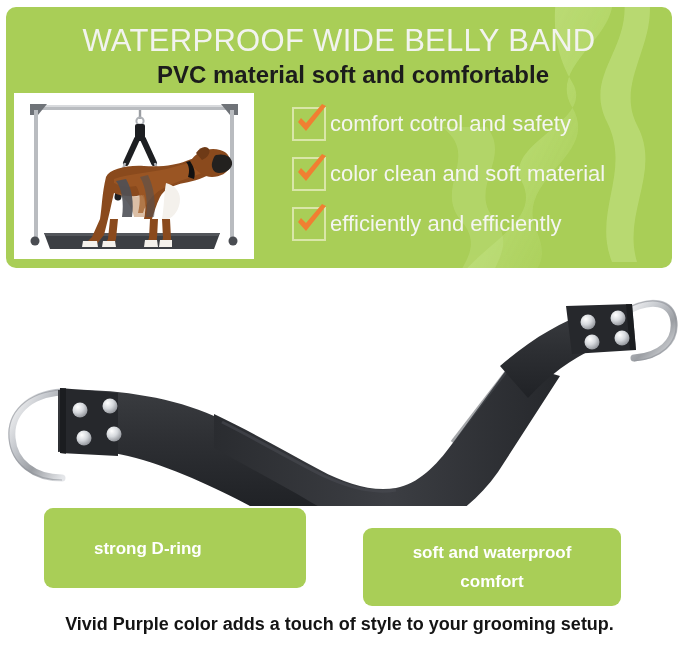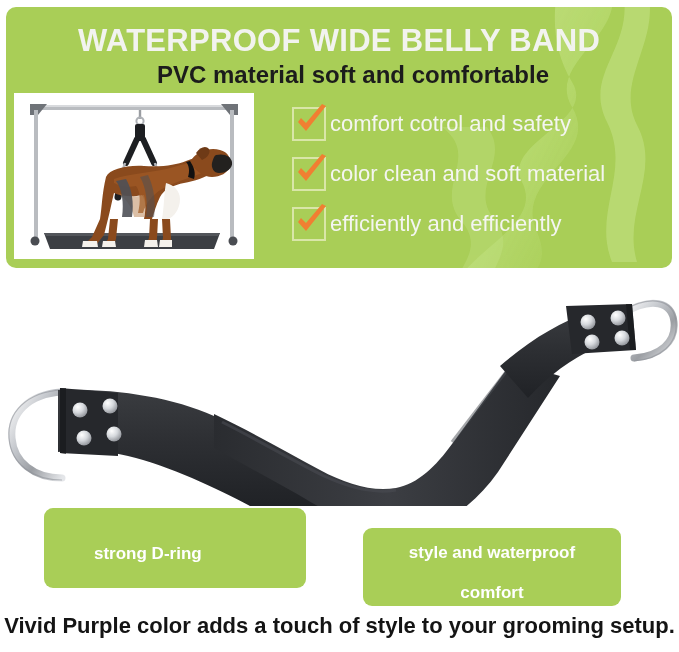--- a/index.html
+++ b/index.html
@@ -28,7 +28,7 @@
     text-align:center;
     color:#f2f3ef;
     font-size:31px;
-    font-weight:bold;
+    font-weight:normal;
     letter-spacing:.3px;
     line-height:1;
     white-space:nowrap;

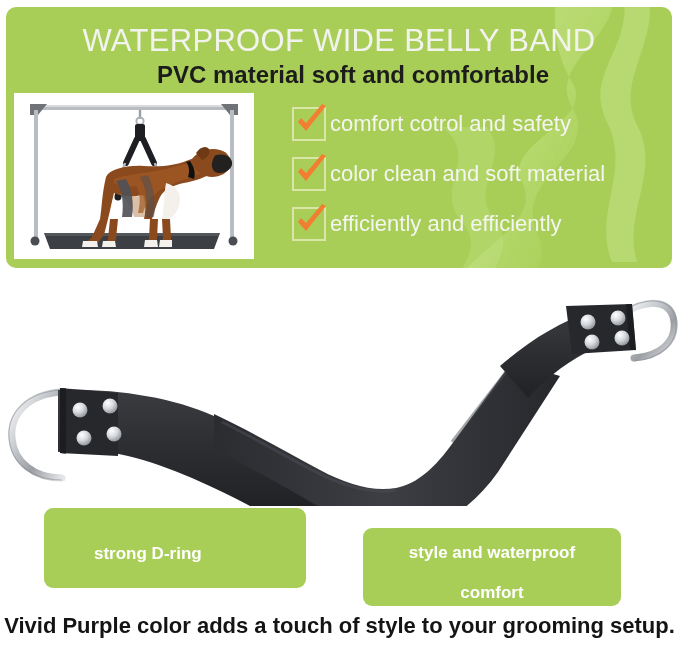--- a/index.html
+++ b/index.html
@@ -103,7 +103,7 @@
     left:363px;top:528px;width:258px;height:78px;
     align-items:center;
   }
-  .label-line{line-height:1;padding:6px 0;white-space:nowrap;margin-top:11px;}
+  .label-line{line-height:1;padding:6px 0;white-space:nowrap;}
 
   
   .caption{

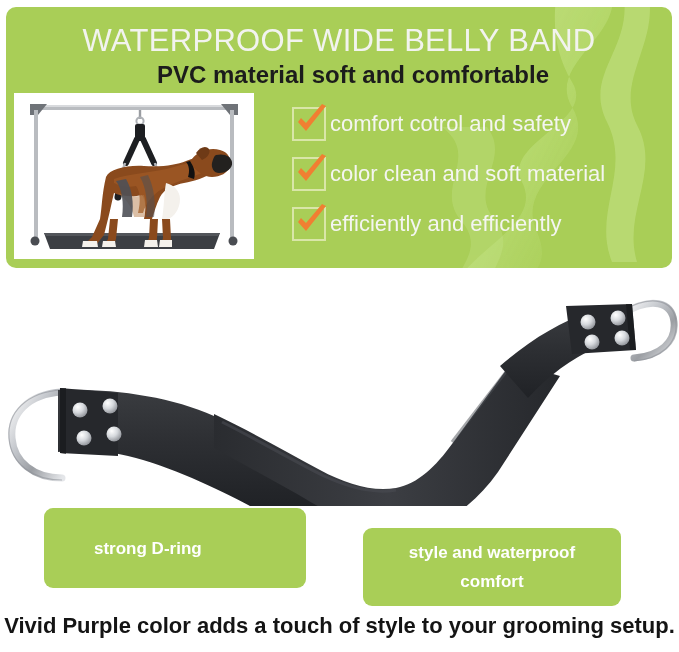--- a/index.html
+++ b/index.html
@@ -342,7 +342,7 @@
   </div>
 
   <div class="label-box label-right">
-    <span class="label-line">style and waterproof</span>
+    <span class="label-line">soft and waterproof</span>
     <span class="label-line">comfort</span>
   </div>
 

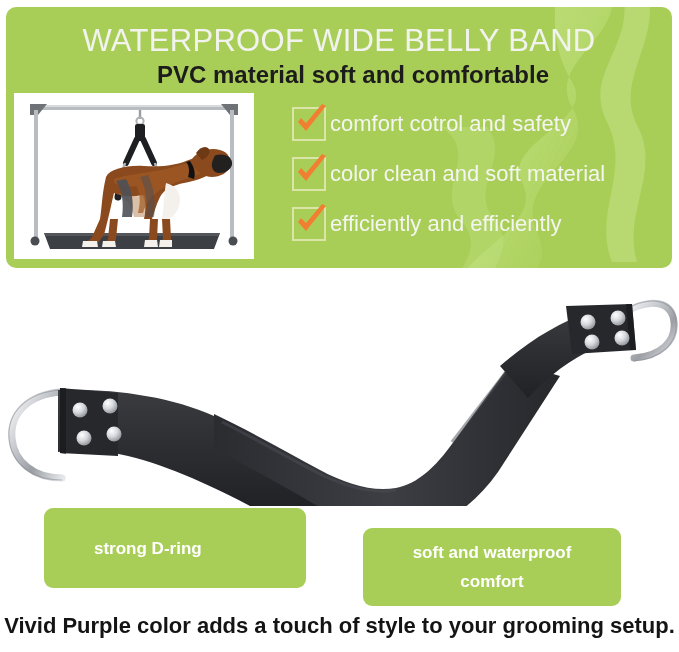--- a/index.html
+++ b/index.html
@@ -110,7 +110,7 @@
     position:absolute;left:0;right:0;top:615px;
     text-align:center;
     color:#141414;
-    font-size:22px;
+    font-size:18px;
     font-weight:bold;
     white-space:nowrap;
     line-height:1;

